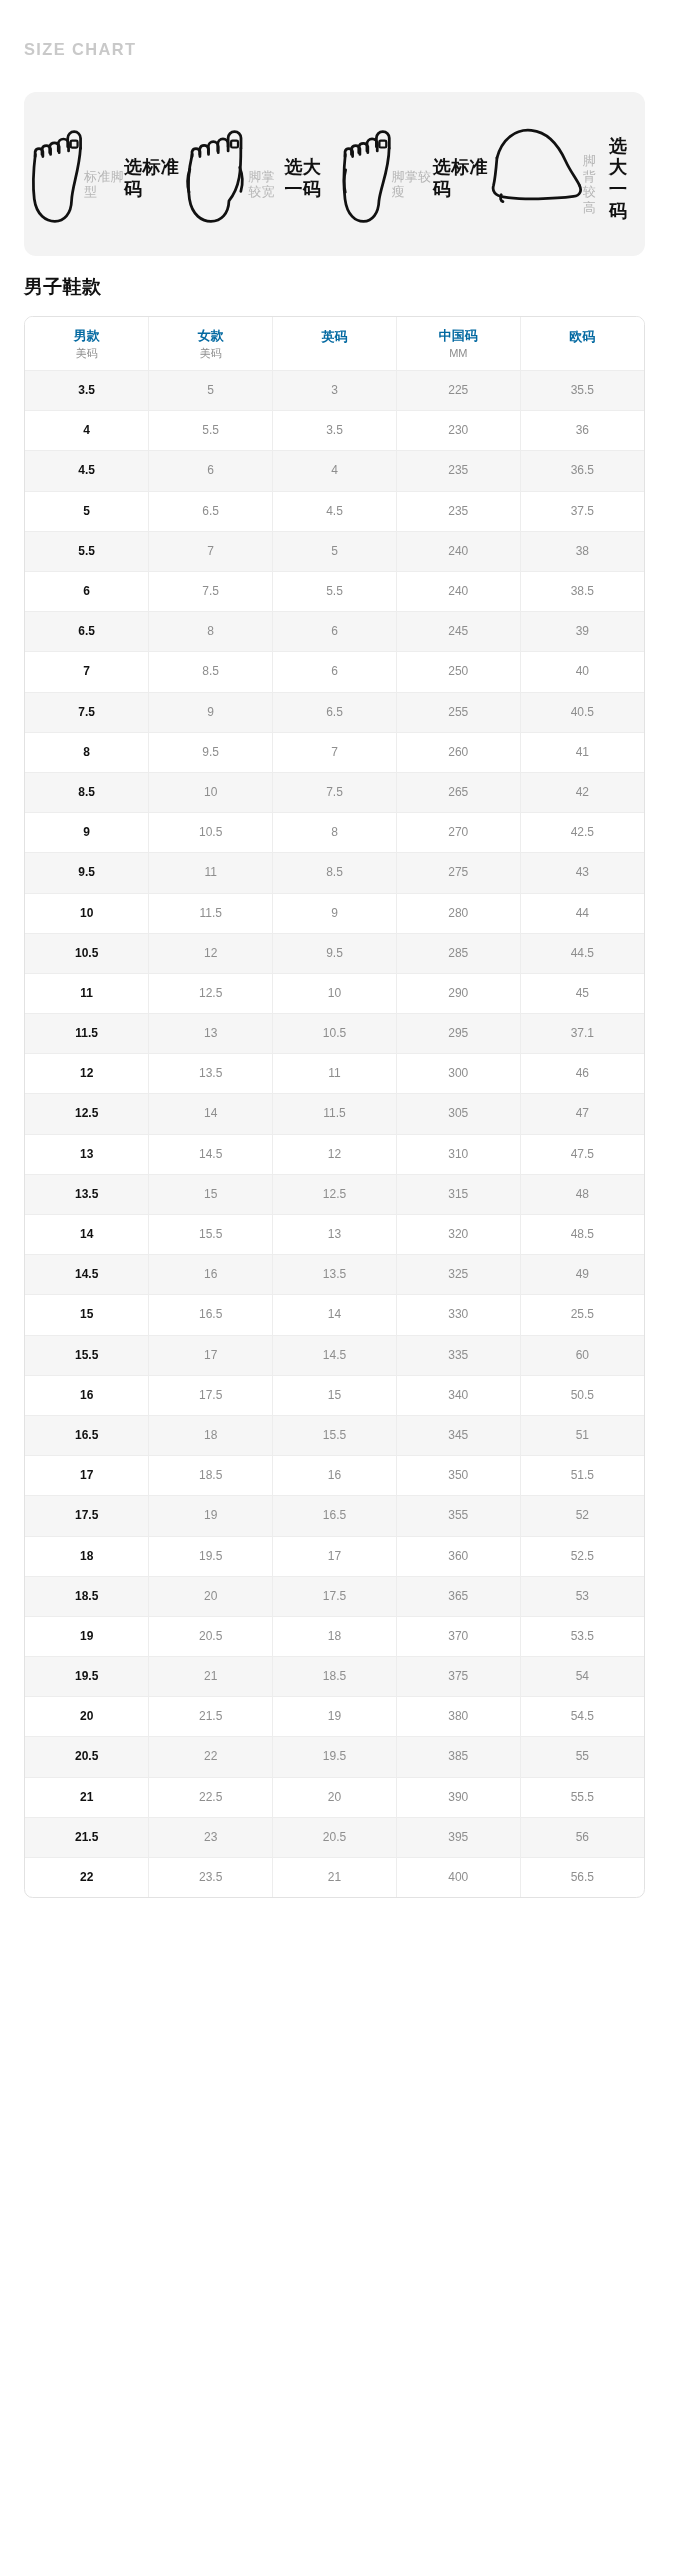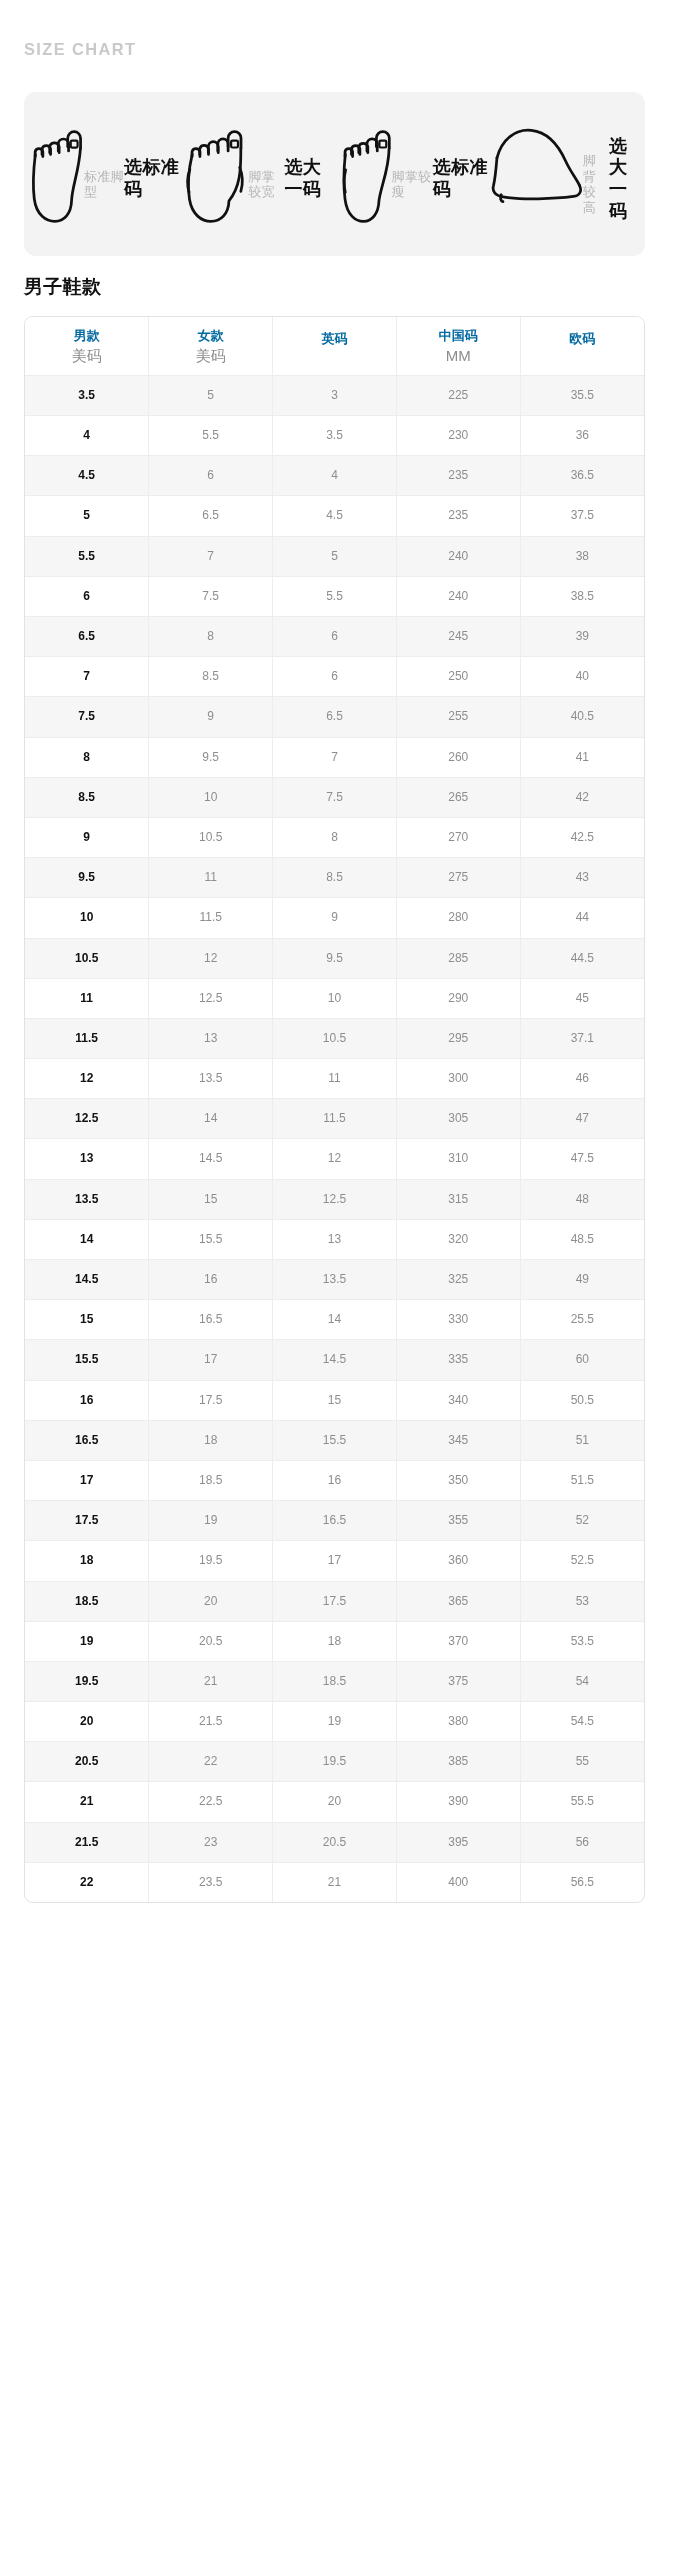--- a/index.html
+++ b/index.html
@@ -115,7 +115,7 @@
   .th-sub {
     display: block;
     margin-top: 2.6px;
-    font-size: 15px;
+    font-size: 11px;
     font-weight: 400;
     color: #8c8c8c;
     line-height: 1.2;

